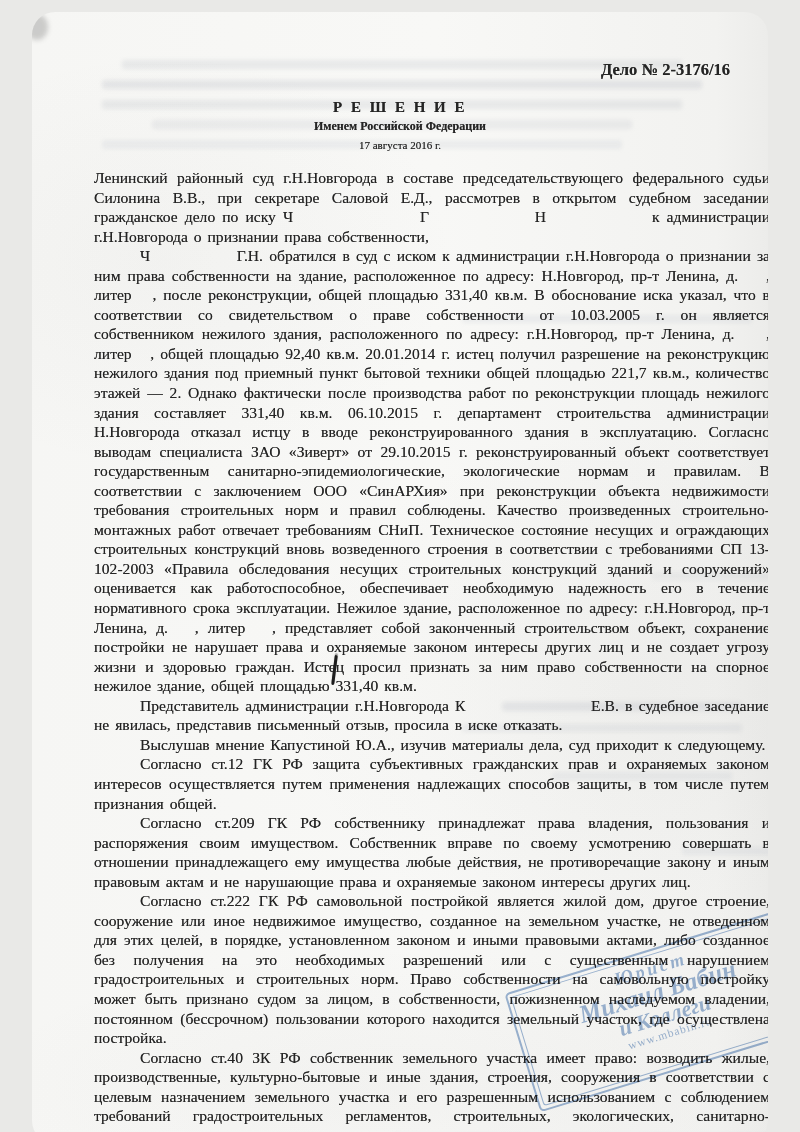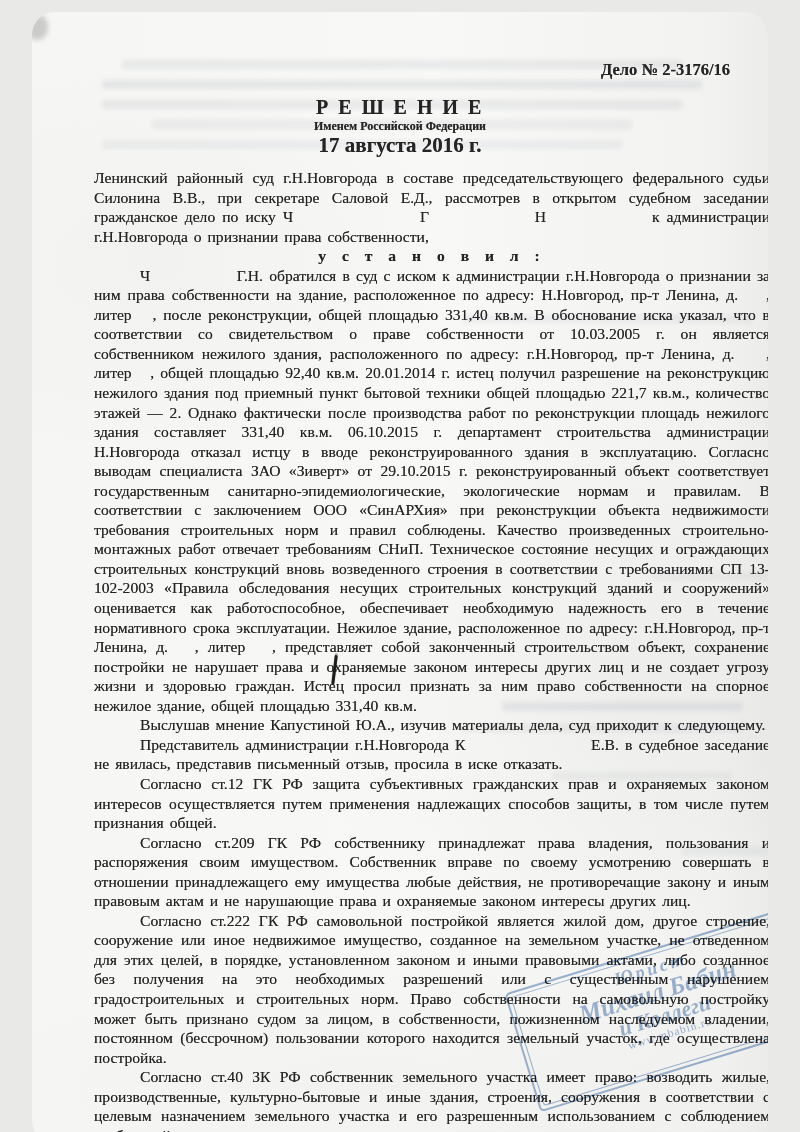--- a/index.html
+++ b/index.html
@@ -29,7 +29,7 @@
     text-align:center;line-height:19px;
     text-shadow:0 0 .5px rgba(0,0,0,.5);
   }
-  .title{font-size:20px;font-weight:bold;letter-spacing:2.5px;}
+  .title{font-size:15px;font-weight:bold;letter-spacing:2.5px;}
   .subtitle{font-size:12px;font-weight:bold;}
   .date{font-size:21px;font-weight:bold;}
   

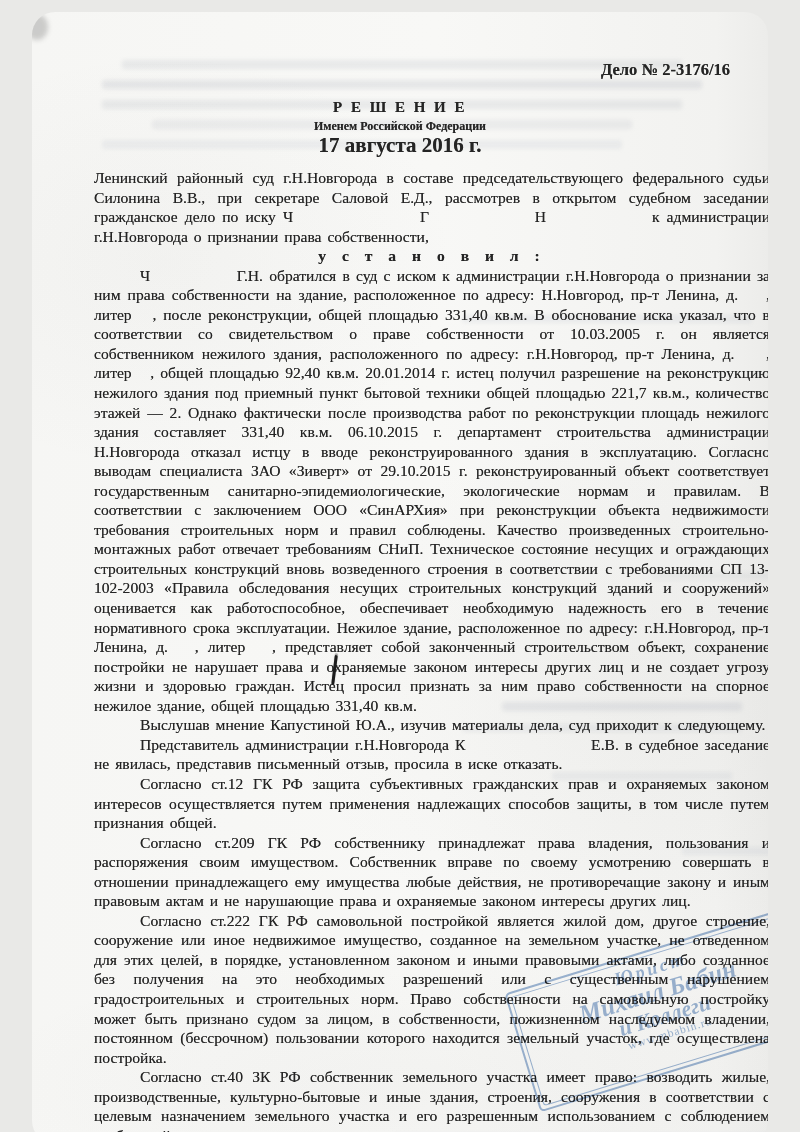--- a/index.html
+++ b/index.html
@@ -31,7 +31,7 @@
   }
   .title{font-size:15px;font-weight:bold;letter-spacing:2.5px;}
   .subtitle{font-size:12px;font-weight:bold;}
-  .date{font-size:21px;font-weight:bold;}
+  .date{font-size:11px;font-weight:normal;}
   
   .body-text{
     position:absolute;top:156px;left:62px;width:676px;

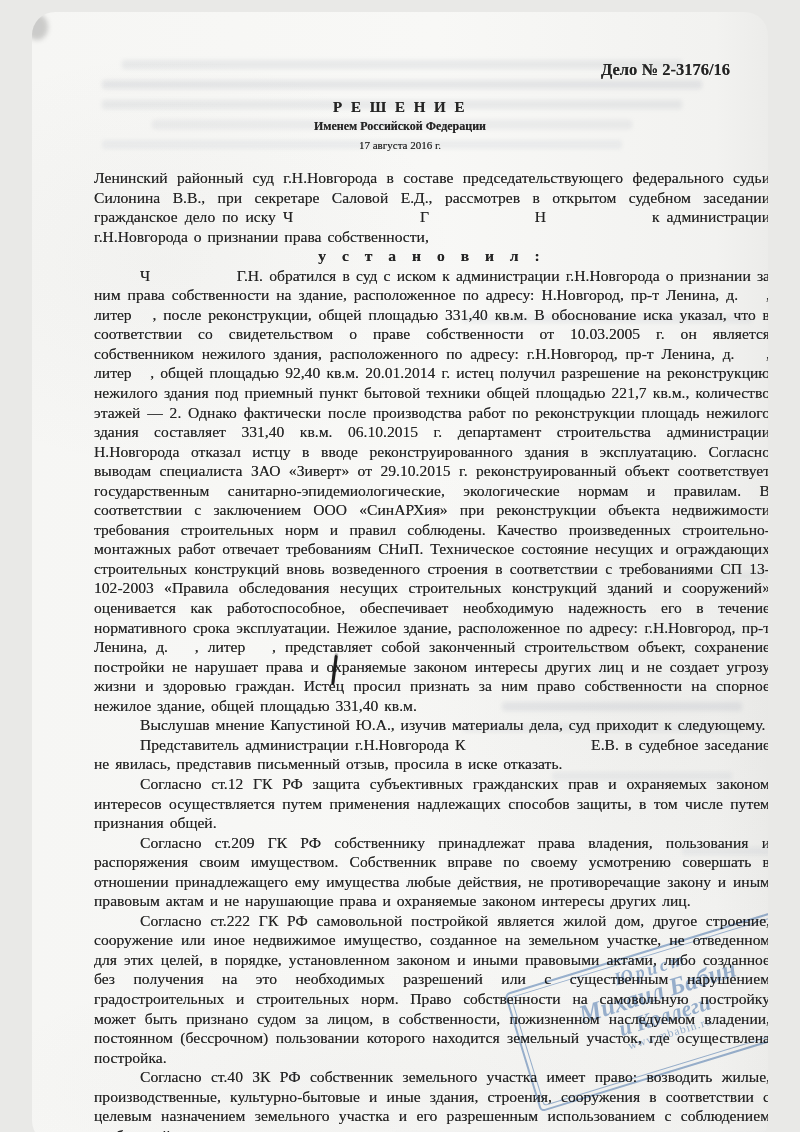--- a/index.html
+++ b/index.html
@@ -125,7 +125,6 @@
 
   <div class="body-text">
     <p class="no-indent">Ленинский районный суд г.Н.Новгорода в составе председательствующего федерального судьи  Силонина В.В., при секретаре Саловой Е.Д., рассмотрев в открытом судебном заседании гражданское дело по иску Ч&nbsp;&nbsp;&nbsp;&nbsp;&nbsp;&nbsp;&nbsp;&nbsp;&nbsp;&nbsp;&nbsp;&nbsp;&nbsp;&nbsp;&nbsp;&nbsp;&nbsp;&nbsp;Г&nbsp;&nbsp;&nbsp;&nbsp;&nbsp;&nbsp;&nbsp;&nbsp;&nbsp;&nbsp;&nbsp;&nbsp;&nbsp;&nbsp;&nbsp;Н&nbsp;&nbsp;&nbsp;&nbsp;&nbsp;&nbsp;&nbsp;&nbsp;&nbsp;&nbsp;&nbsp;&nbsp;&nbsp;&nbsp;&nbsp;к администрации г.Н.Новгорода о признании права собственности,</p>
-    <p class="centered">у с т а н о в и л :</p>
     <p>Ч&nbsp;&nbsp;&nbsp;&nbsp;&nbsp;&nbsp;&nbsp;&nbsp;&nbsp;&nbsp;&nbsp;&nbsp;&nbsp;&nbsp;Г.Н.  обратился в суд с иском к администрации г.Н.Новгорода о признании за ним права собственности на здание, расположенное по адресу: Н.Новгород, пр-т Ленина, д.&nbsp;&nbsp;&nbsp;&nbsp;, литер&nbsp;&nbsp;&nbsp;, после реконструкции, общей площадью 331,40 кв.м. В обоснование иска указал, что в соответствии со свидетельством о праве собственности от 10.03.2005 г. он является собственником нежилого здания, расположенного  по адресу: г.Н.Новгород, пр-т Ленина, д.&nbsp;&nbsp;&nbsp;&nbsp;, литер&nbsp;&nbsp;&nbsp;, общей площадью 92,40 кв.м. 20.01.2014 г. истец получил разрешение на реконструкцию нежилого здания под приемный пункт бытовой техники общей площадью 221,7 кв.м., количество этажей — 2. Однако фактически после производства работ по реконструкции площадь нежилого здания составляет 331,40 кв.м. 06.10.2015 г. департамент строительства администрации Н.Новгорода отказал истцу в вводе реконструированного здания в эксплуатацию. Согласно выводам специалиста ЗАО «Зиверт» от 29.10.2015 г. реконструированный объект соответствует государственным санитарно-эпидемиологические, экологические нормам и правилам. В соответствии с заключением ООО «СинАРХия» при реконструкции объекта недвижимости требования строительных норм и правил соблюдены. Качество произведенных строительно-монтажных работ отвечает требованиям СНиП. Техническое состояние несущих и ограждающих строительных конструкций вновь возведенного строения в соответствии с требованиями СП 13-102-2003 «Правила обследования несущих строительных конструкций зданий и сооружений» оценивается как работоспособное, обеспечивает необходимую надежность его в течение нормативного срока эксплуатации. Нежилое здание, расположенное по адресу: г.Н.Новгород, пр-т Ленина, д.&nbsp;&nbsp;&nbsp;, литер&nbsp;&nbsp;&nbsp;, представляет собой законченный строительством объект, сохранение постройки не нарушает права и охраняемые законом интересы других лиц и не создает угрозу жизни и здоровью граждан. Истец просил признать за ним право собственности на спорное нежилое здание, общей площадью 331,40 кв.м.</p>
     <p>Выслушав мнение Капустиной Ю.А., изучив материалы дела, суд приходит к следующему.</p>
     <p>Представитель администрации г.Н.Новгорода К&nbsp;&nbsp;&nbsp;&nbsp;&nbsp;&nbsp;&nbsp;&nbsp;&nbsp;&nbsp;&nbsp;&nbsp;&nbsp;&nbsp;&nbsp;&nbsp;&nbsp;&nbsp;&nbsp;&nbsp;Е.В. в судебное заседание не явилась, представив письменный отзыв, просила в иске отказать.</p>

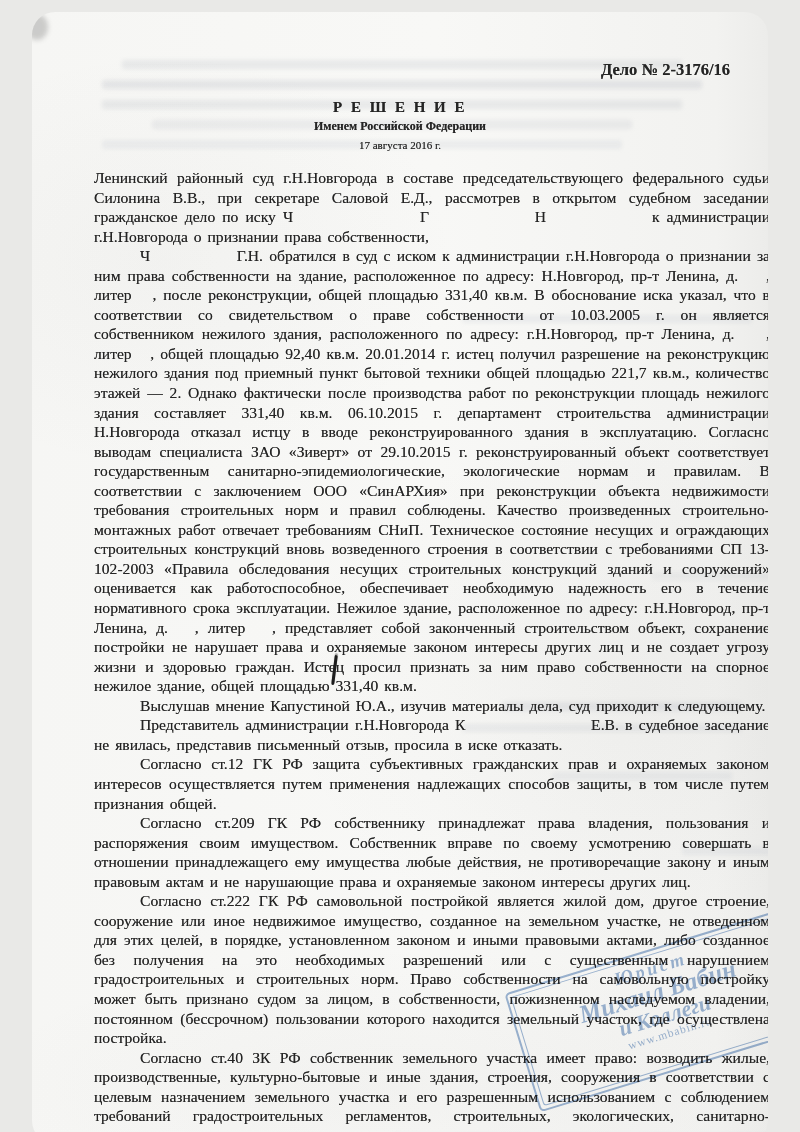--- a/index.html
+++ b/index.html
@@ -126,8 +126,8 @@
   <div class="body-text">
     <p class="no-indent">Ленинский районный суд г.Н.Новгорода в составе председательствующего федерального судьи  Силонина В.В., при секретаре Саловой Е.Д., рассмотрев в открытом судебном заседании гражданское дело по иску Ч&nbsp;&nbsp;&nbsp;&nbsp;&nbsp;&nbsp;&nbsp;&nbsp;&nbsp;&nbsp;&nbsp;&nbsp;&nbsp;&nbsp;&nbsp;&nbsp;&nbsp;&nbsp;Г&nbsp;&nbsp;&nbsp;&nbsp;&nbsp;&nbsp;&nbsp;&nbsp;&nbsp;&nbsp;&nbsp;&nbsp;&nbsp;&nbsp;&nbsp;Н&nbsp;&nbsp;&nbsp;&nbsp;&nbsp;&nbsp;&nbsp;&nbsp;&nbsp;&nbsp;&nbsp;&nbsp;&nbsp;&nbsp;&nbsp;к администрации г.Н.Новгорода о признании права собственности,</p>
     <p>Ч&nbsp;&nbsp;&nbsp;&nbsp;&nbsp;&nbsp;&nbsp;&nbsp;&nbsp;&nbsp;&nbsp;&nbsp;&nbsp;&nbsp;Г.Н.  обратился в суд с иском к администрации г.Н.Новгорода о признании за ним права собственности на здание, расположенное по адресу: Н.Новгород, пр-т Ленина, д.&nbsp;&nbsp;&nbsp;&nbsp;, литер&nbsp;&nbsp;&nbsp;, после реконструкции, общей площадью 331,40 кв.м. В обоснование иска указал, что в соответствии со свидетельством о праве собственности от 10.03.2005 г. он является собственником нежилого здания, расположенного  по адресу: г.Н.Новгород, пр-т Ленина, д.&nbsp;&nbsp;&nbsp;&nbsp;, литер&nbsp;&nbsp;&nbsp;, общей площадью 92,40 кв.м. 20.01.2014 г. истец получил разрешение на реконструкцию нежилого здания под приемный пункт бытовой техники общей площадью 221,7 кв.м., количество этажей — 2. Однако фактически после производства работ по реконструкции площадь нежилого здания составляет 331,40 кв.м. 06.10.2015 г. департамент строительства администрации Н.Новгорода отказал истцу в вводе реконструированного здания в эксплуатацию. Согласно выводам специалиста ЗАО «Зиверт» от 29.10.2015 г. реконструированный объект соответствует государственным санитарно-эпидемиологические, экологические нормам и правилам. В соответствии с заключением ООО «СинАРХия» при реконструкции объекта недвижимости требования строительных норм и правил соблюдены. Качество произведенных строительно-монтажных работ отвечает требованиям СНиП. Техническое состояние несущих и ограждающих строительных конструкций вновь возведенного строения в соответствии с требованиями СП 13-102-2003 «Правила обследования несущих строительных конструкций зданий и сооружений» оценивается как работоспособное, обеспечивает необходимую надежность его в течение нормативного срока эксплуатации. Нежилое здание, расположенное по адресу: г.Н.Новгород, пр-т Ленина, д.&nbsp;&nbsp;&nbsp;, литер&nbsp;&nbsp;&nbsp;, представляет собой законченный строительством объект, сохранение постройки не нарушает права и охраняемые законом интересы других лиц и не создает угрозу жизни и здоровью граждан. Истец просил признать за ним право собственности на спорное нежилое здание, общей площадью 331,40 кв.м.</p>
+    <p>Представитель администрации г.Н.Новгорода К&nbsp;&nbsp;&nbsp;&nbsp;&nbsp;&nbsp;&nbsp;&nbsp;&nbsp;&nbsp;&nbsp;&nbsp;&nbsp;&nbsp;&nbsp;&nbsp;&nbsp;&nbsp;&nbsp;&nbsp;Е.В. в судебное заседание не явилась, представив письменный отзыв, просила в иске отказать.</p>
     <p>Выслушав мнение Капустиной Ю.А., изучив материалы дела, суд приходит к следующему.</p>
-    <p>Представитель администрации г.Н.Новгорода К&nbsp;&nbsp;&nbsp;&nbsp;&nbsp;&nbsp;&nbsp;&nbsp;&nbsp;&nbsp;&nbsp;&nbsp;&nbsp;&nbsp;&nbsp;&nbsp;&nbsp;&nbsp;&nbsp;&nbsp;Е.В. в судебное заседание не явилась, представив письменный отзыв, просила в иске отказать.</p>
     <p>Согласно ст.12 ГК РФ защита субъективных гражданских прав и охраняемых законом интересов осуществляется путем применения надлежащих способов защиты, в том числе путем признания общей.</p>
     <p>Согласно ст.209 ГК РФ собственнику принадлежат права владения, пользования и распоряжения своим имуществом. Собственник вправе по своему усмотрению совершать в отношении принадлежащего ему имущества любые действия, не противоречащие закону и иным правовым актам и не нарушающие права и охраняемые законом интересы других лиц.</p>
     <p>Согласно ст.222  ГК РФ самовольной постройкой  является  жилой дом, другое строение, сооружение или иное недвижимое  имущество, созданное на земельном участке, не отведенном для этих целей,  в порядке, установленном законом и иными  правовыми актами, либо созданное  без получения на это  необходимых разрешений или с существенным нарушением  градостроительных  и  строительных  норм.  Право  собственности  на самовольную  постройку   может  быть  признано   судом  за  лицом,  в  собственности, пожизненном   наследуемом  владении,  постоянном  (бессрочном)  пользовании   которого находится  земельный участок, где осуществлена постройка.</p>

